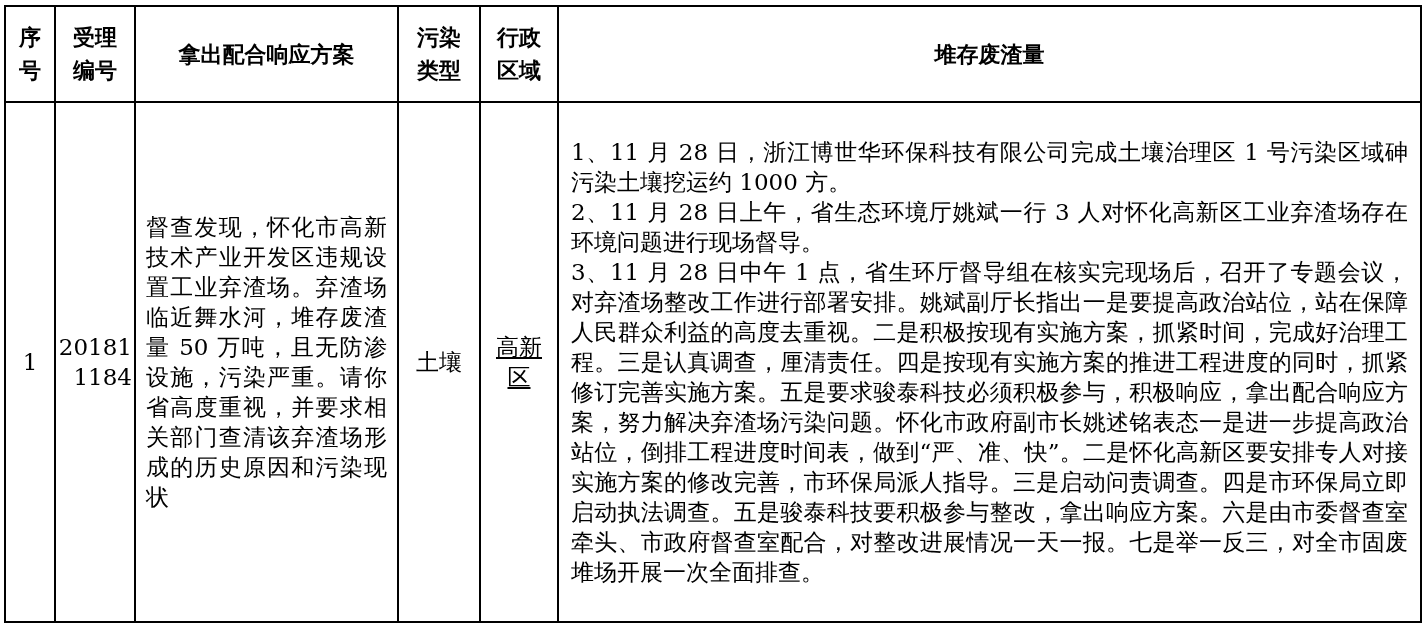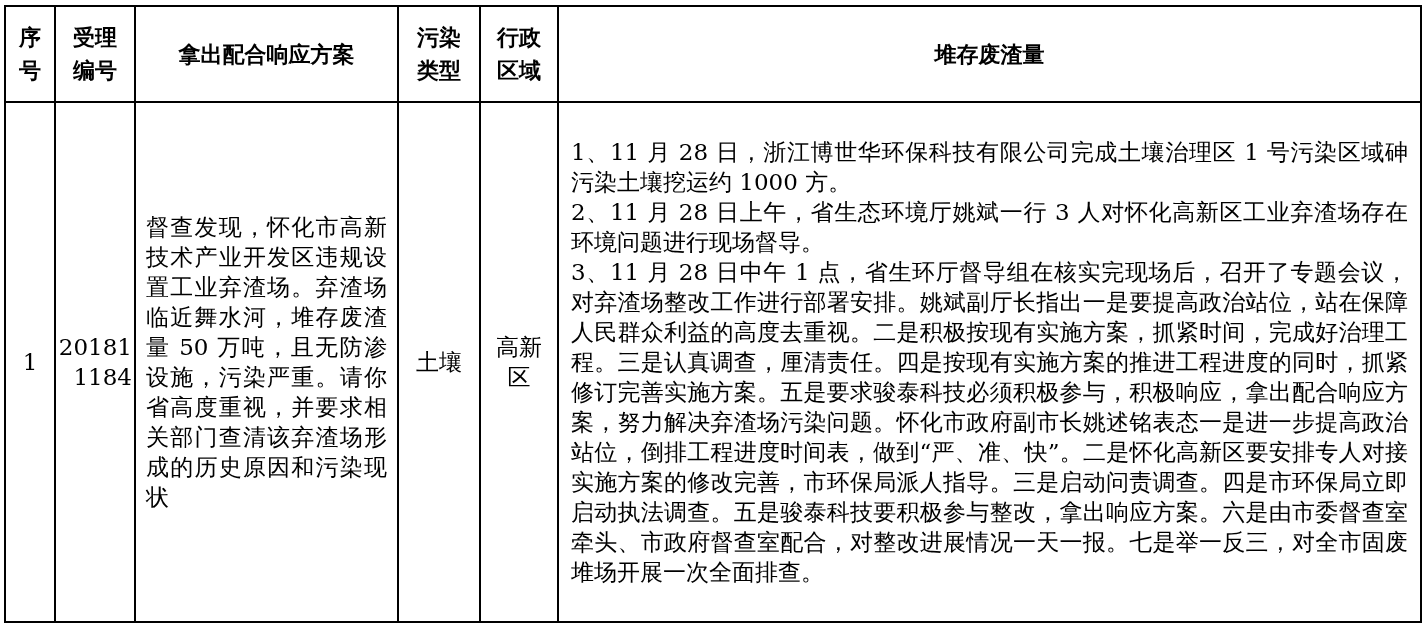--- a/index.html
+++ b/index.html
@@ -43,7 +43,7 @@
   td.c-num { text-align: right; word-break: break-all; padding: 0 2px; }
   td.c-problem { text-align: justify; text-align-last: left; padding: 0 10px; }
   td.c-type { text-align: center; padding: 0 8px; }
-  td.c-region { text-align: center; padding: 8px 12px; }
+  td.c-region { text-align: center; padding: 8px 12px; text-decoration: underline; }
   td.c-progress { text-align: justify; text-align-last: left; padding: 0 12px; }
   td.c-progress p { margin: 0; }
 </style>

